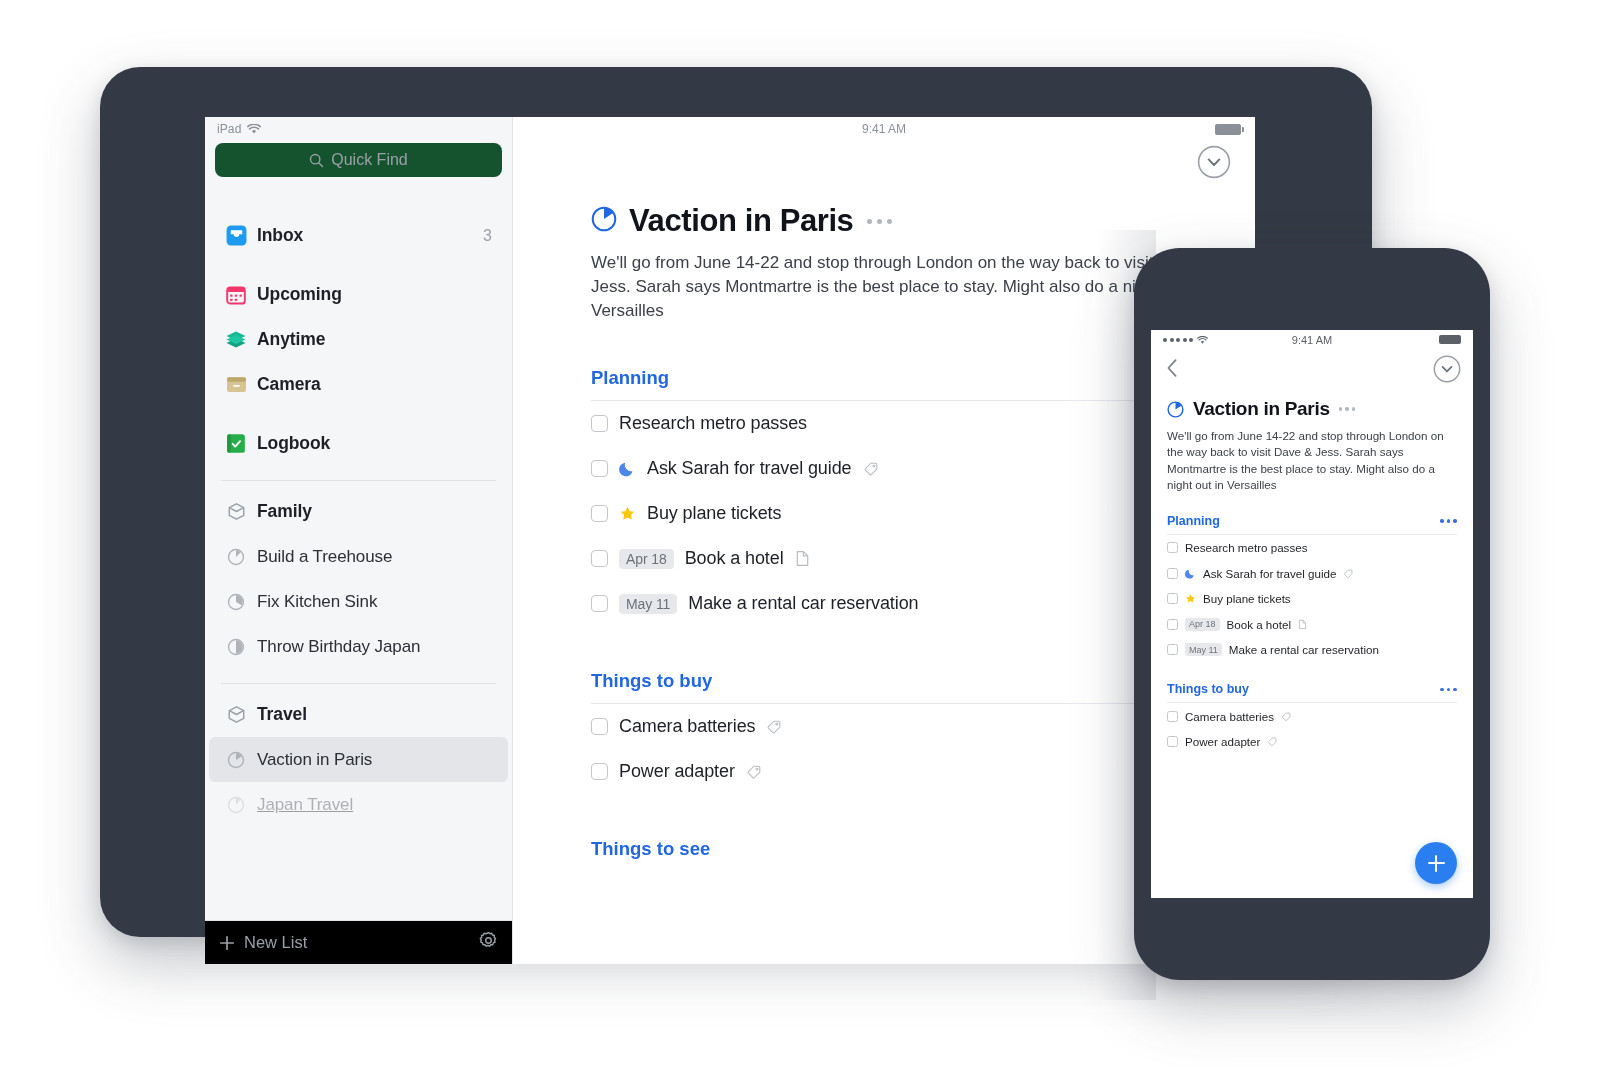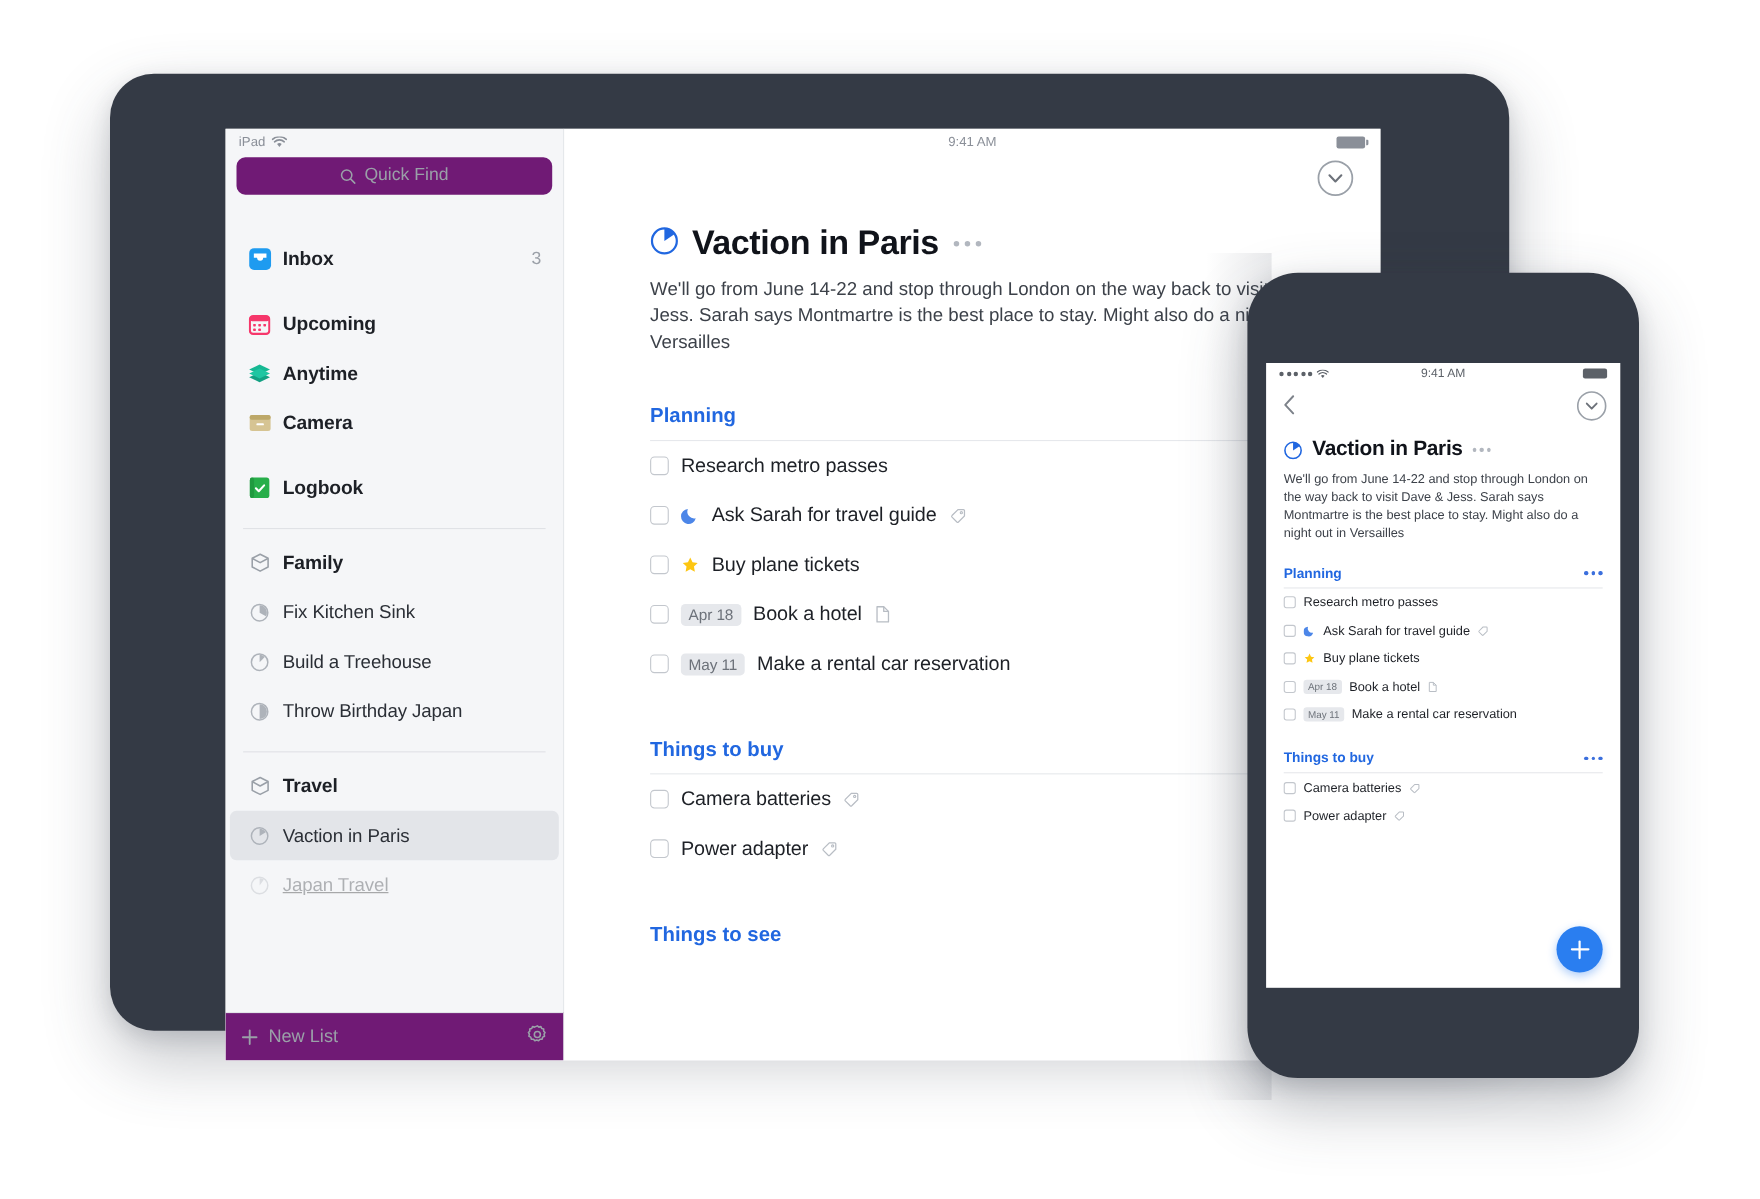--- a/index.html
+++ b/index.html
@@ -53,7 +53,7 @@
   .quickfind {
     margin: 2px 10px 0 10px;
     height: 34px; border-radius: 8px;
-    background: #701a75;
+    background: #14532d;
     display: flex; align-items: center; justify-content: center;
     gap: 7px; cursor: text;
   }

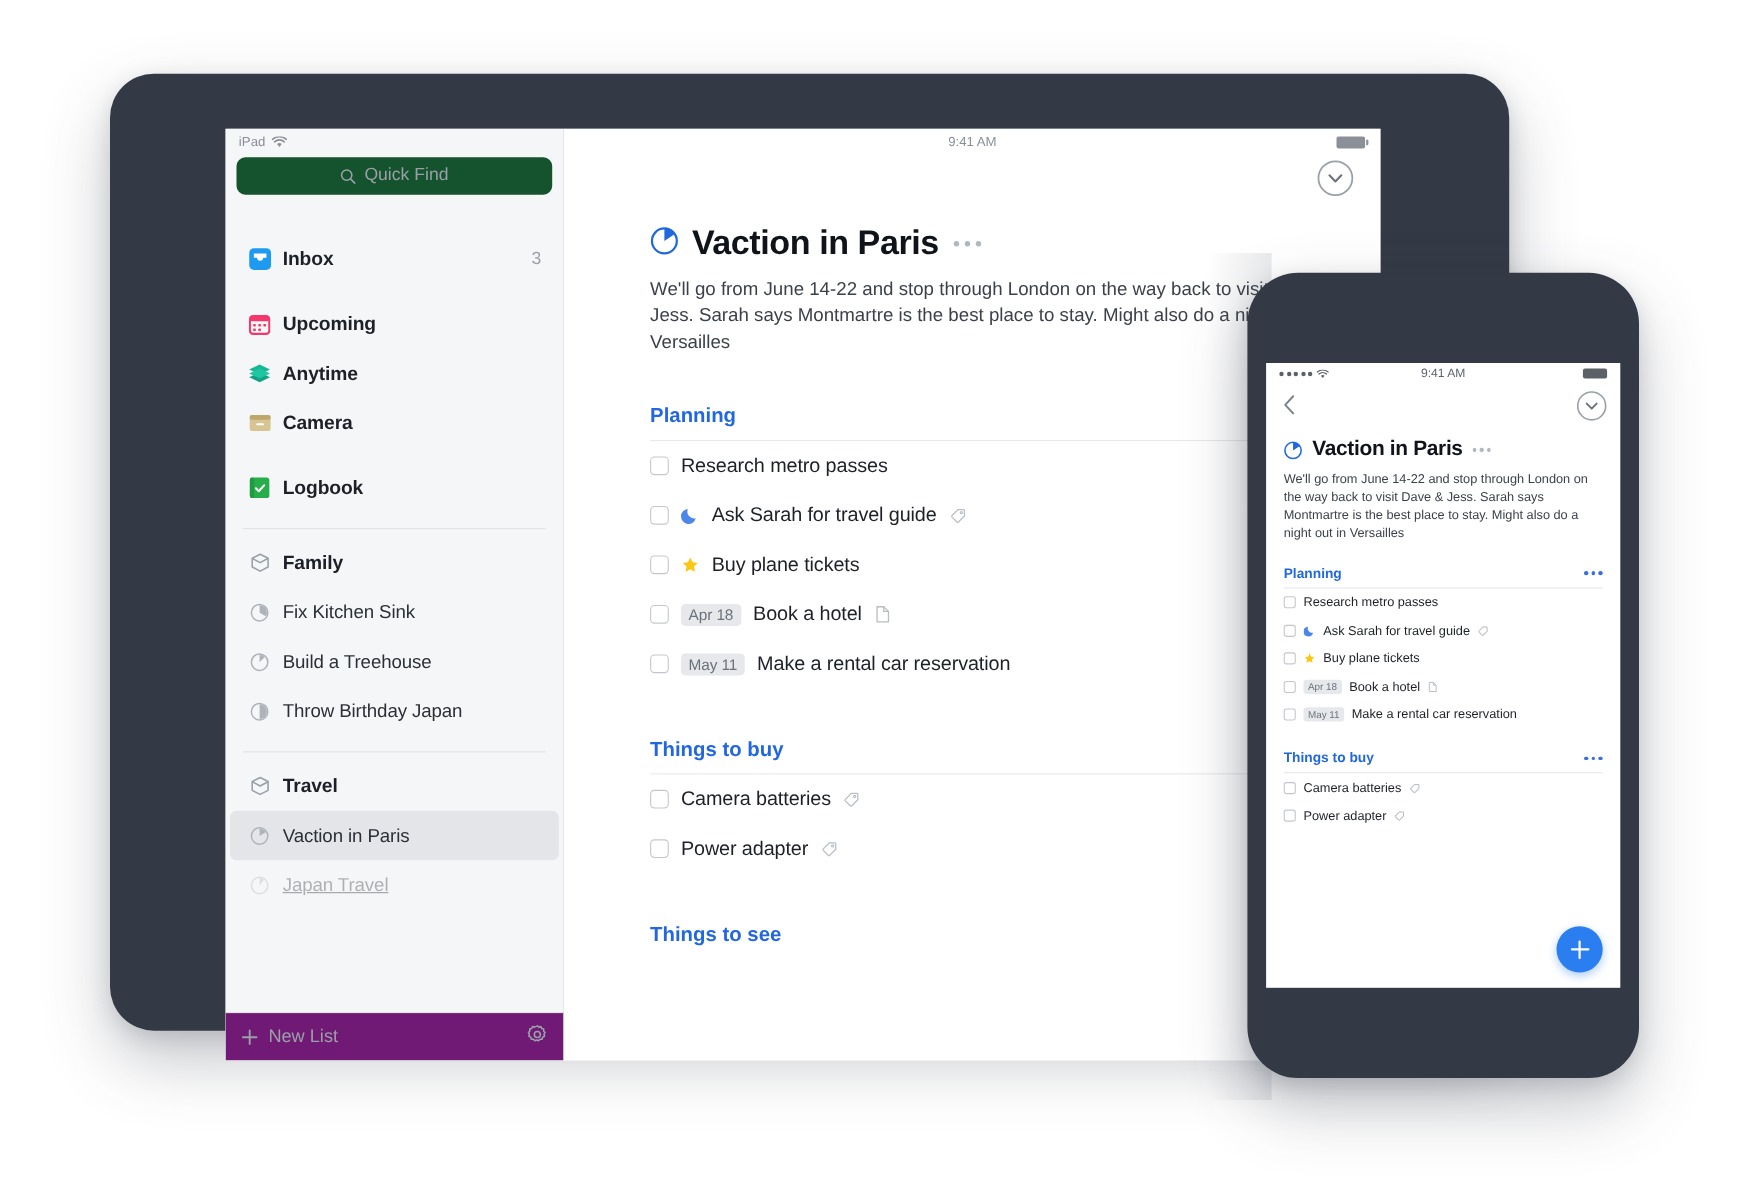--- a/index.html
+++ b/index.html
@@ -343,20 +343,20 @@
             <span class="ico">
               <svg width="18" height="18" viewBox="0 0 20 20">
                 <circle cx="10" cy="10" r="8.3" fill="none" stroke="#aeb3ba" stroke-width="1.5"></circle>
-                <path d="M10 10 L10 2.6 A7.4 7.4 0 0 1 16.4 13.7 Z" fill="#aeb3ba"></path>
-              </svg>
-            </span>
-            <span class="lbl">Fix Kitchen Sink</span>
+                <path d="M10 10 L10 2.6 A7.4 7.4 0 0 1 15.2 4.8 Z" fill="#aeb3ba"></path>
+              </svg>
+            </span>
+            <span class="lbl">Build a Treehouse</span>
           </div>
 
           <div class="sb-row project">
             <span class="ico">
               <svg width="18" height="18" viewBox="0 0 20 20">
                 <circle cx="10" cy="10" r="8.3" fill="none" stroke="#aeb3ba" stroke-width="1.5"></circle>
-                <path d="M10 10 L10 2.6 A7.4 7.4 0 0 1 15.2 4.8 Z" fill="#aeb3ba"></path>
-              </svg>
-            </span>
-            <span class="lbl">Build a Treehouse</span>
+                <path d="M10 10 L10 2.6 A7.4 7.4 0 0 1 16.4 13.7 Z" fill="#aeb3ba"></path>
+              </svg>
+            </span>
+            <span class="lbl">Fix Kitchen Sink</span>
           </div>
 
           <div class="sb-row project">

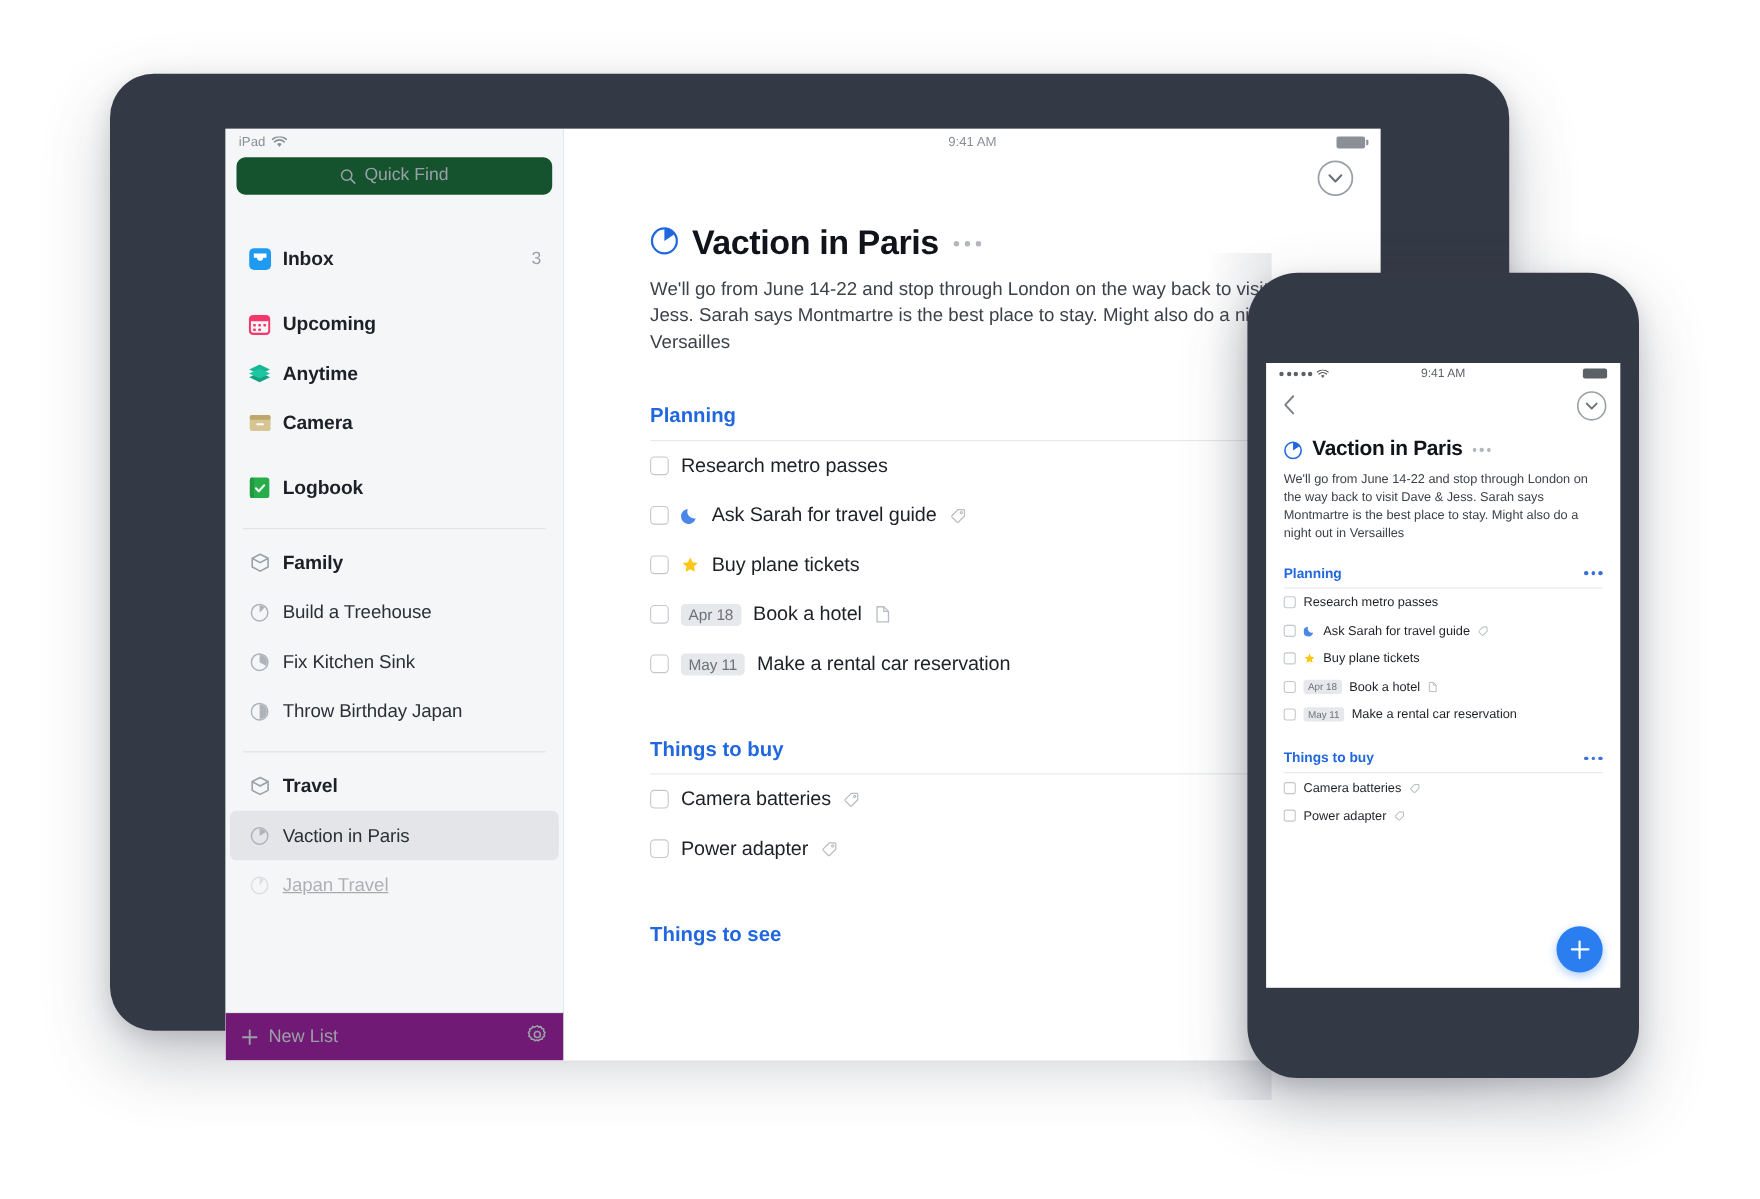--- a/index.html
+++ b/index.html
@@ -82,7 +82,7 @@
   .sb-footer {
     height: 44px; border-top: 1px solid #e2e4e8;
     display: flex; align-items: center; padding: 0 14px;
-    background: #701a75;
+    background: #000000;
     position: absolute; bottom: 0; left: 0; right: 0;
   }
   .sb-footer .newlist {

